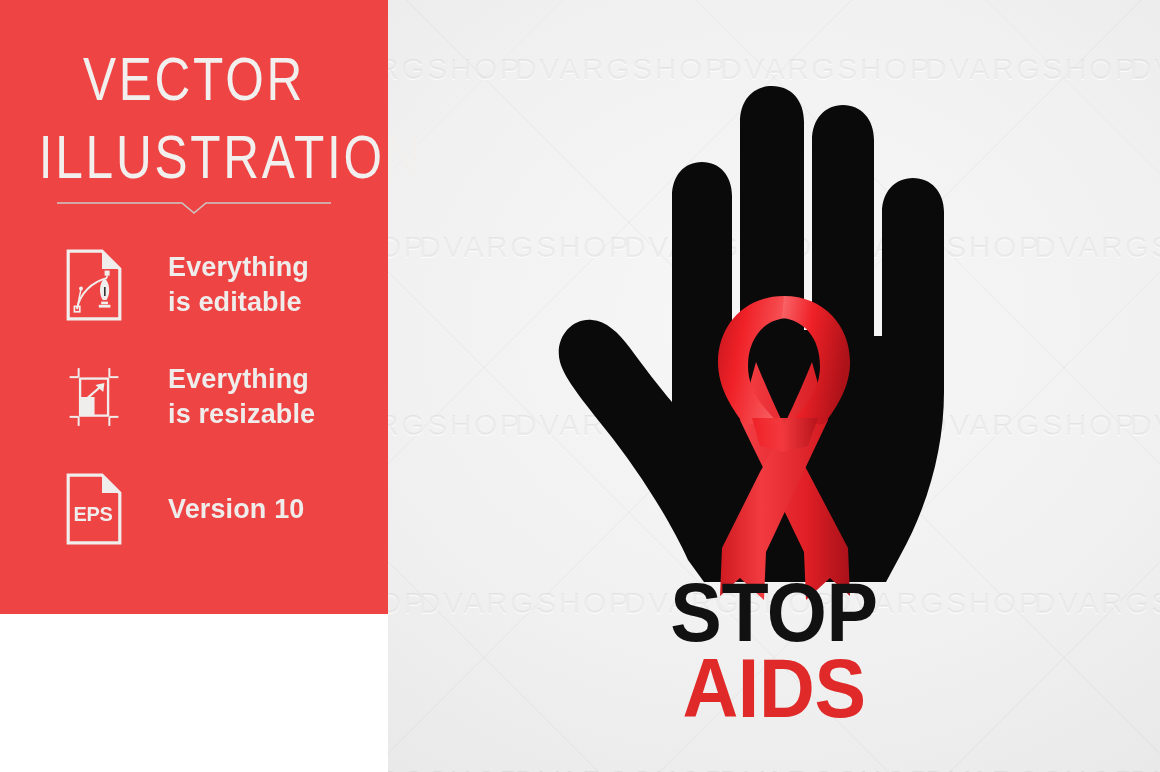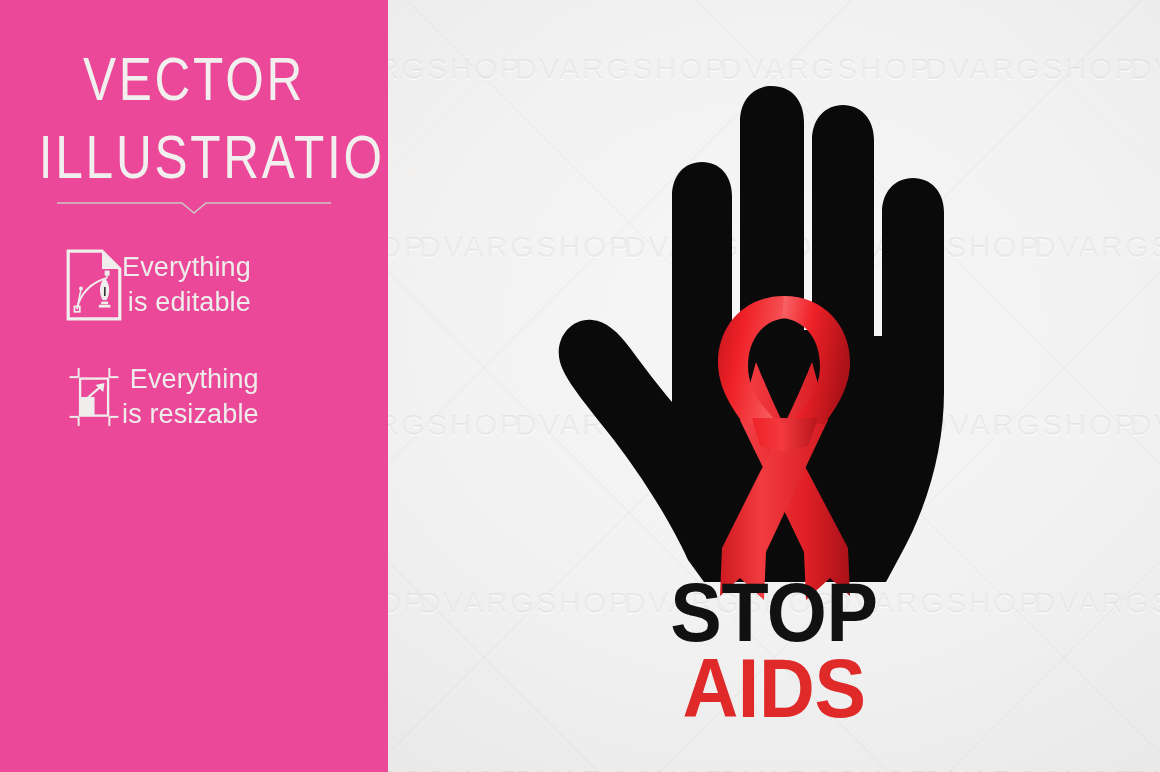--- a/index.html
+++ b/index.html
@@ -25,8 +25,8 @@
     position: absolute;
     left: 0; top: 0;
     width: 388px;
-    height: 772px;
-    background: #ec4899;
+    height: 614px;
+    background: #ef4444;
     z-index: 5;
   }
 

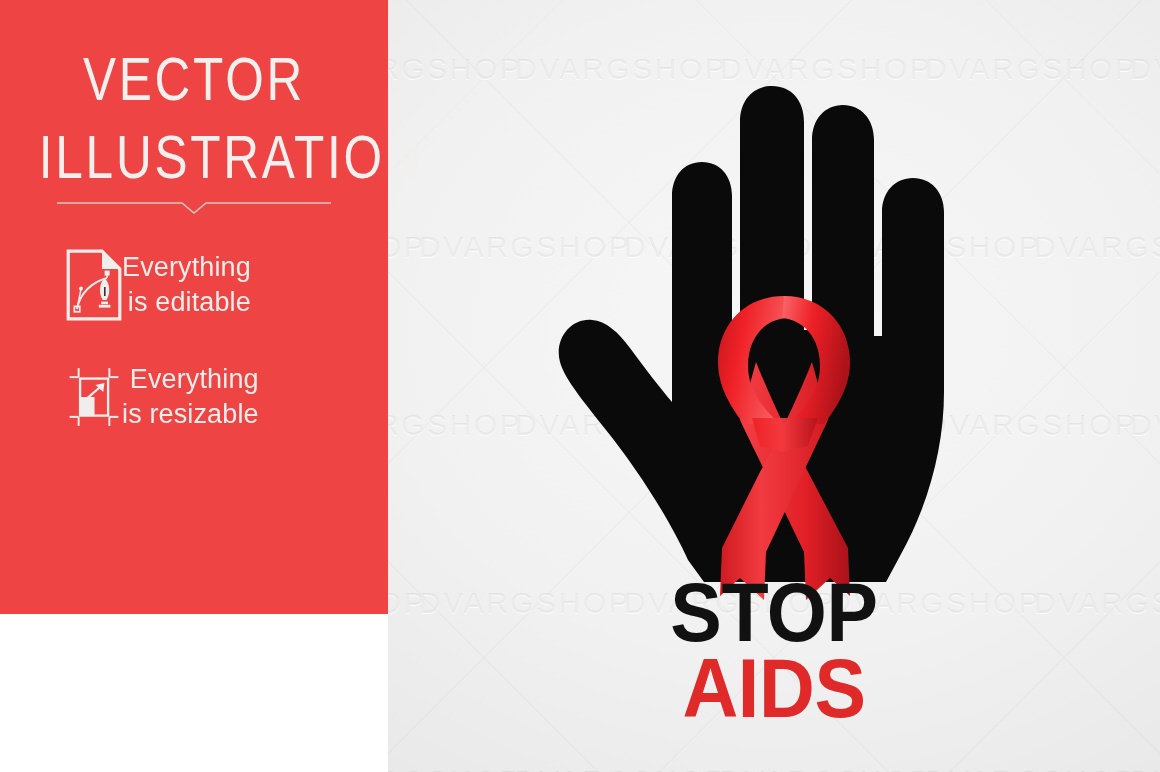--- a/index.html
+++ b/index.html
@@ -86,13 +86,13 @@
   .feature-icon svg { display: block; }
 
   .feature-label {
+    margin-left: 46px;
     color: #eeedeb;
     font-size: 27px;
-    font-weight: 400;
+    font-weight: 700;
     line-height: 1.28;
     letter-spacing: 0.005em;
     white-space: pre-line;
-    text-align: right;
   }
 
   

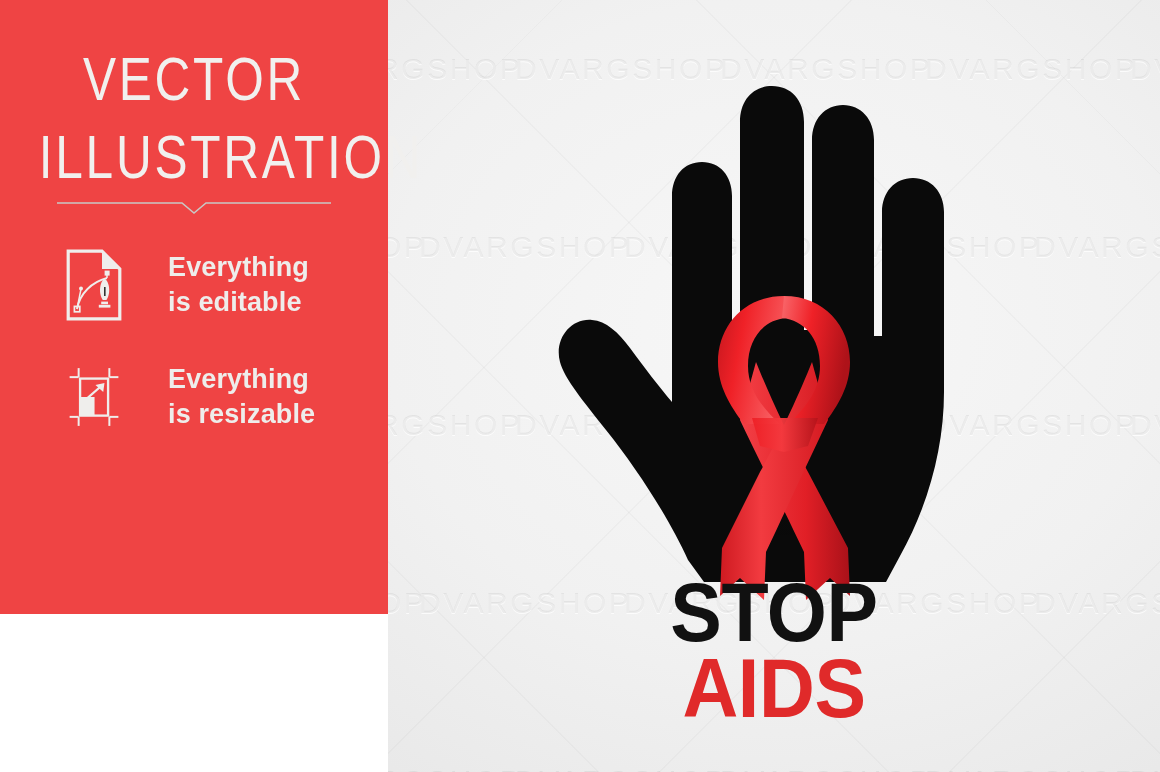--- a/index.html
+++ b/index.html
@@ -233,6 +233,16 @@
 is resizable</div>
     </div>
 
+    <div class="feature" id="feature-2">
+      <div class="feature-icon">
+        <svg width="56" height="72" viewBox="0 0 56 72" xmlns="http://www.w3.org/2000/svg">
+          <path d="M2.2 2.2 H36 L53.8 20 V69.8 H2.2 Z" fill="none" stroke="#efeeec" stroke-width="3.2" stroke-linejoin="miter"></path>
+          <path d="M36 2.2 V20 H53.8 Z" fill="#efeeec"></path>
+          <text x="27" y="48" text-anchor="middle" font-family="Liberation Sans, sans-serif" font-size="20" font-weight="700" fill="#efeeec" letter-spacing="-0.3">EPS</text>
+        </svg>
+      </div>
+      <div class="feature-label">Version 10</div>
+    </div>
 
   </div>
 

